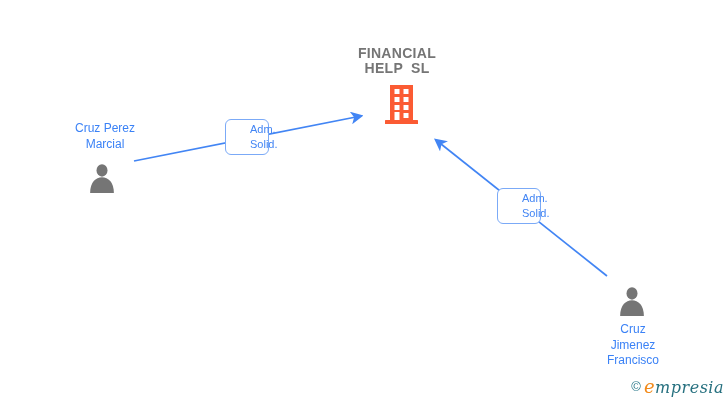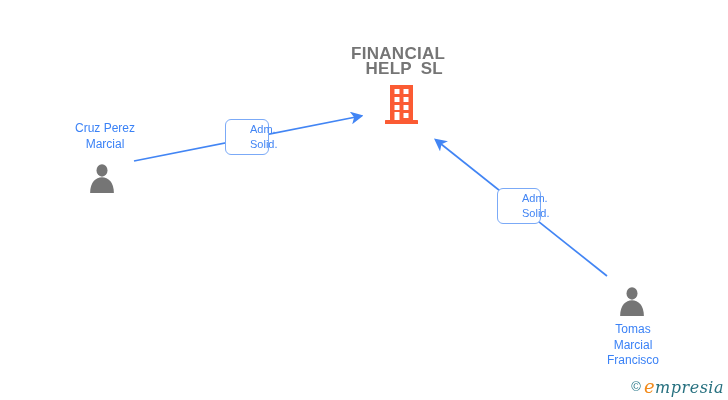--- a/index.html
+++ b/index.html
@@ -20,8 +20,8 @@
     position: absolute;
     left: 351px; top: 46px;
     width: 92px;
-    text-align: right;
-    font-size: 17px;
+    text-align: center;
+    font-size: 14px;
     font-weight: bold;
     line-height: 15px;
     letter-spacing: 0.3px;

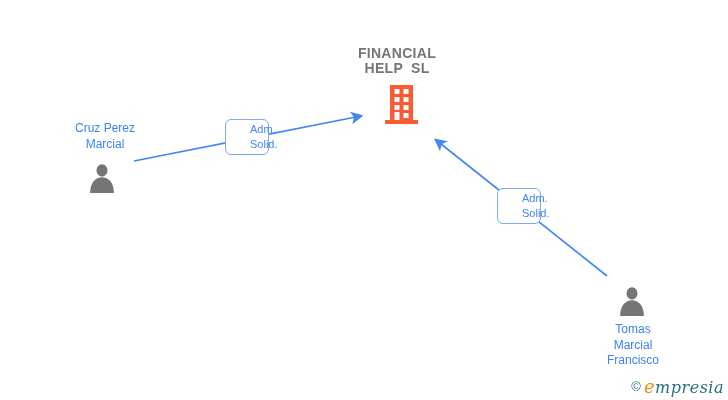--- a/index.html
+++ b/index.html
@@ -127,7 +127,7 @@
     </g>
   </svg>
 
-  <div class="person person-tomas-label">Tomas Marcial Francisco</div>
+  <div class="person person-tomas-label">Cruz Jimenez Francisco</div>
   <svg class="person-icon person-tomas-icon" viewBox="0 0 24 23">
     <g fill="#757575">
       <ellipse cx="12" cy="5" rx="4.4" ry="5"></ellipse>

